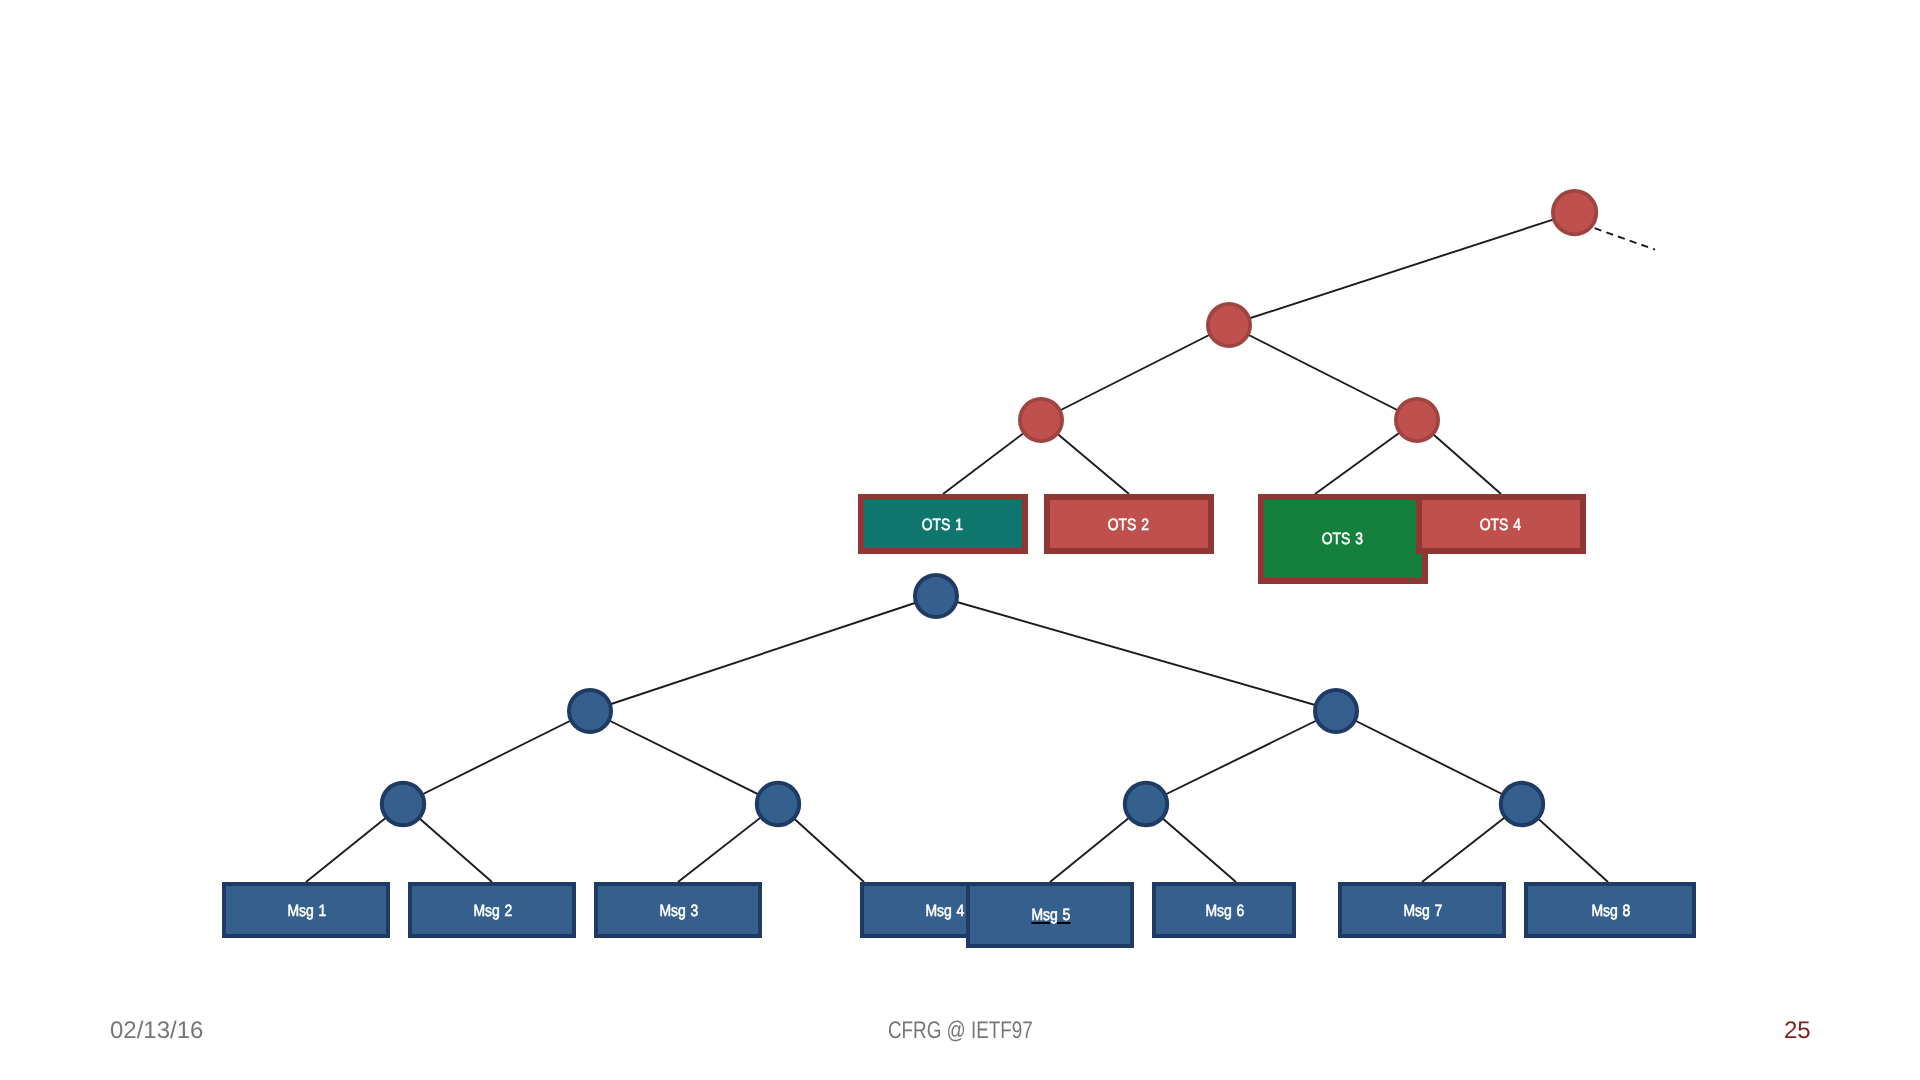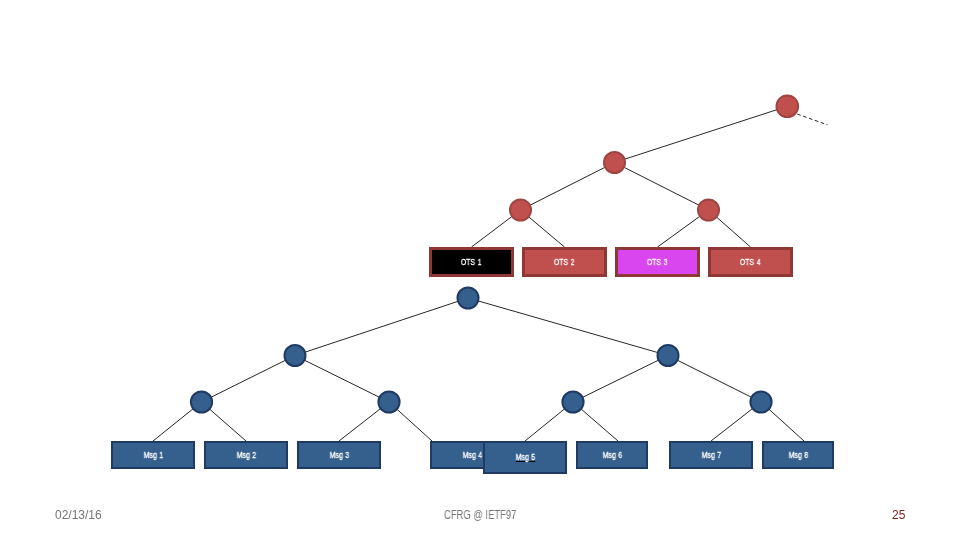--- a/index.html
+++ b/index.html
@@ -78,7 +78,7 @@
   </svg>
 
   <div id="upper-leaves">
-      <div class="node-box" style="left: 429px; top: 247px; width: 85px; height: 30px; background: #000000; border: 3.2px solid rgb(142, 55, 52);">
+      <div class="node-box" style="left: 429px; top: 247px; width: 85px; height: 30px; background: #0f766e; border: 3.2px solid rgb(142, 55, 52);">
         <span class="node-box-label">OTS 1</span>
       </div>
       <div class="node-box" style="left: 522px; top: 247px; width: 85px; height: 30px; background: rgb(192, 80, 77); border: 3.2px solid rgb(142, 55, 52);">

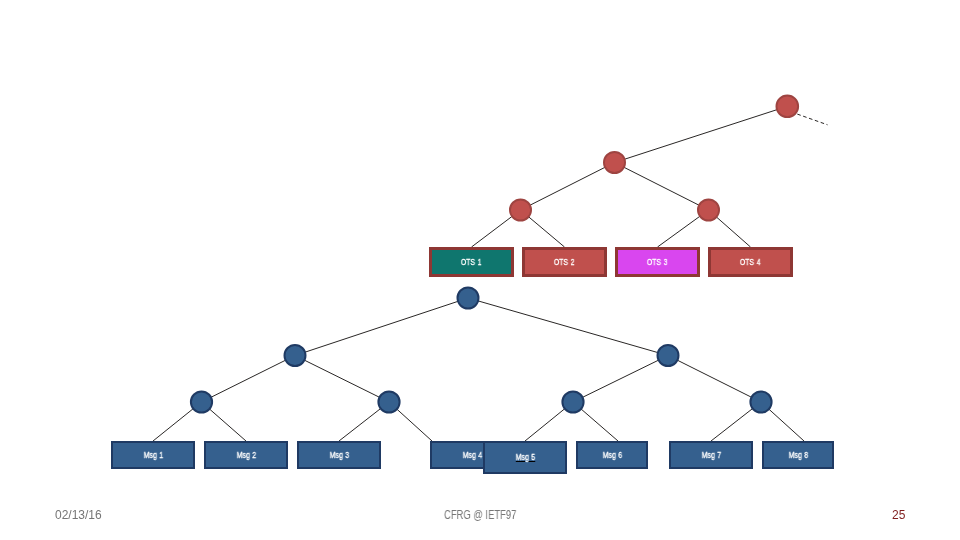--- a/index.html
+++ b/index.html
@@ -84,7 +84,7 @@
       <div class="node-box" style="left: 522px; top: 247px; width: 85px; height: 30px; background: rgb(192, 80, 77); border: 3.2px solid rgb(142, 55, 52);">
         <span class="node-box-label">OTS 2</span>
       </div>
-      <div class="node-box" style="left: 615px; top: 247px; width: 85px; height: 30px; background: #d946ef; border: 3.2px solid rgb(142, 55, 52);">
+      <div class="node-box" style="left: 629px; top: 247px; width: 85px; height: 45px; background: #15803d; border: 3.2px solid rgb(142, 55, 52);">
         <span class="node-box-label">OTS 3</span>
       </div>
       <div class="node-box" style="left: 708px; top: 247px; width: 85px; height: 30px; background: rgb(192, 80, 77); border: 3.2px solid rgb(142, 55, 52);">

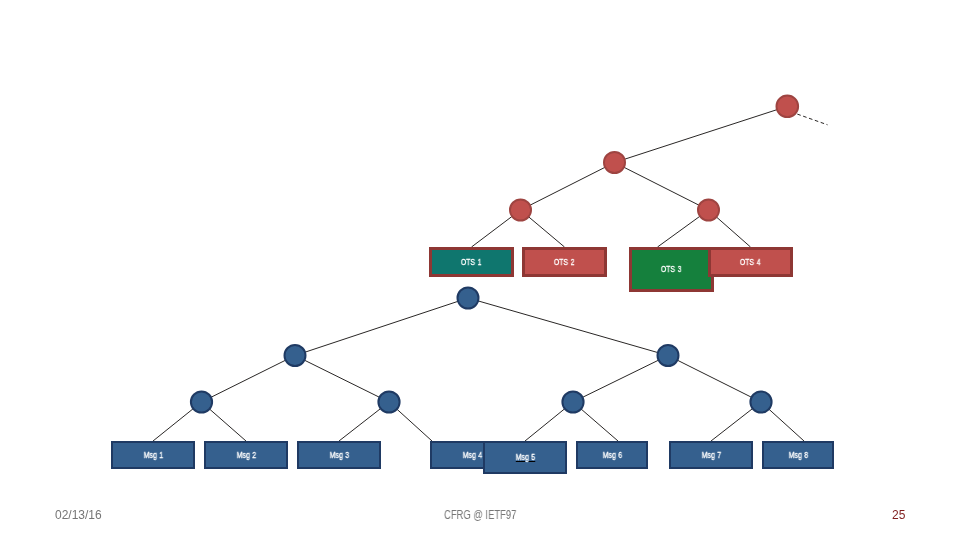--- a/index.html
+++ b/index.html
@@ -114,7 +114,7 @@
       <div class="node-box" style="left: 669px; top: 441px; width: 84px; height: 28px; background: rgb(53, 96, 142); border: 2px solid rgb(31, 58, 99);">
         <span class="node-box-label">Msg 7</span>
       </div>
-      <div class="node-box" style="left: 762px; top: 441px; width: 72px; height: 28px; background: rgb(53, 96, 142); border: 2px solid rgb(31, 58, 99);">
+      <div class="node-box" style="left: 762px; top: 441px; width: 86px; height: 28px; background: rgb(53, 96, 142); border: 2px solid rgb(31, 58, 99);">
         <span class="node-box-label">Msg 8</span>
       </div>
     </div>

